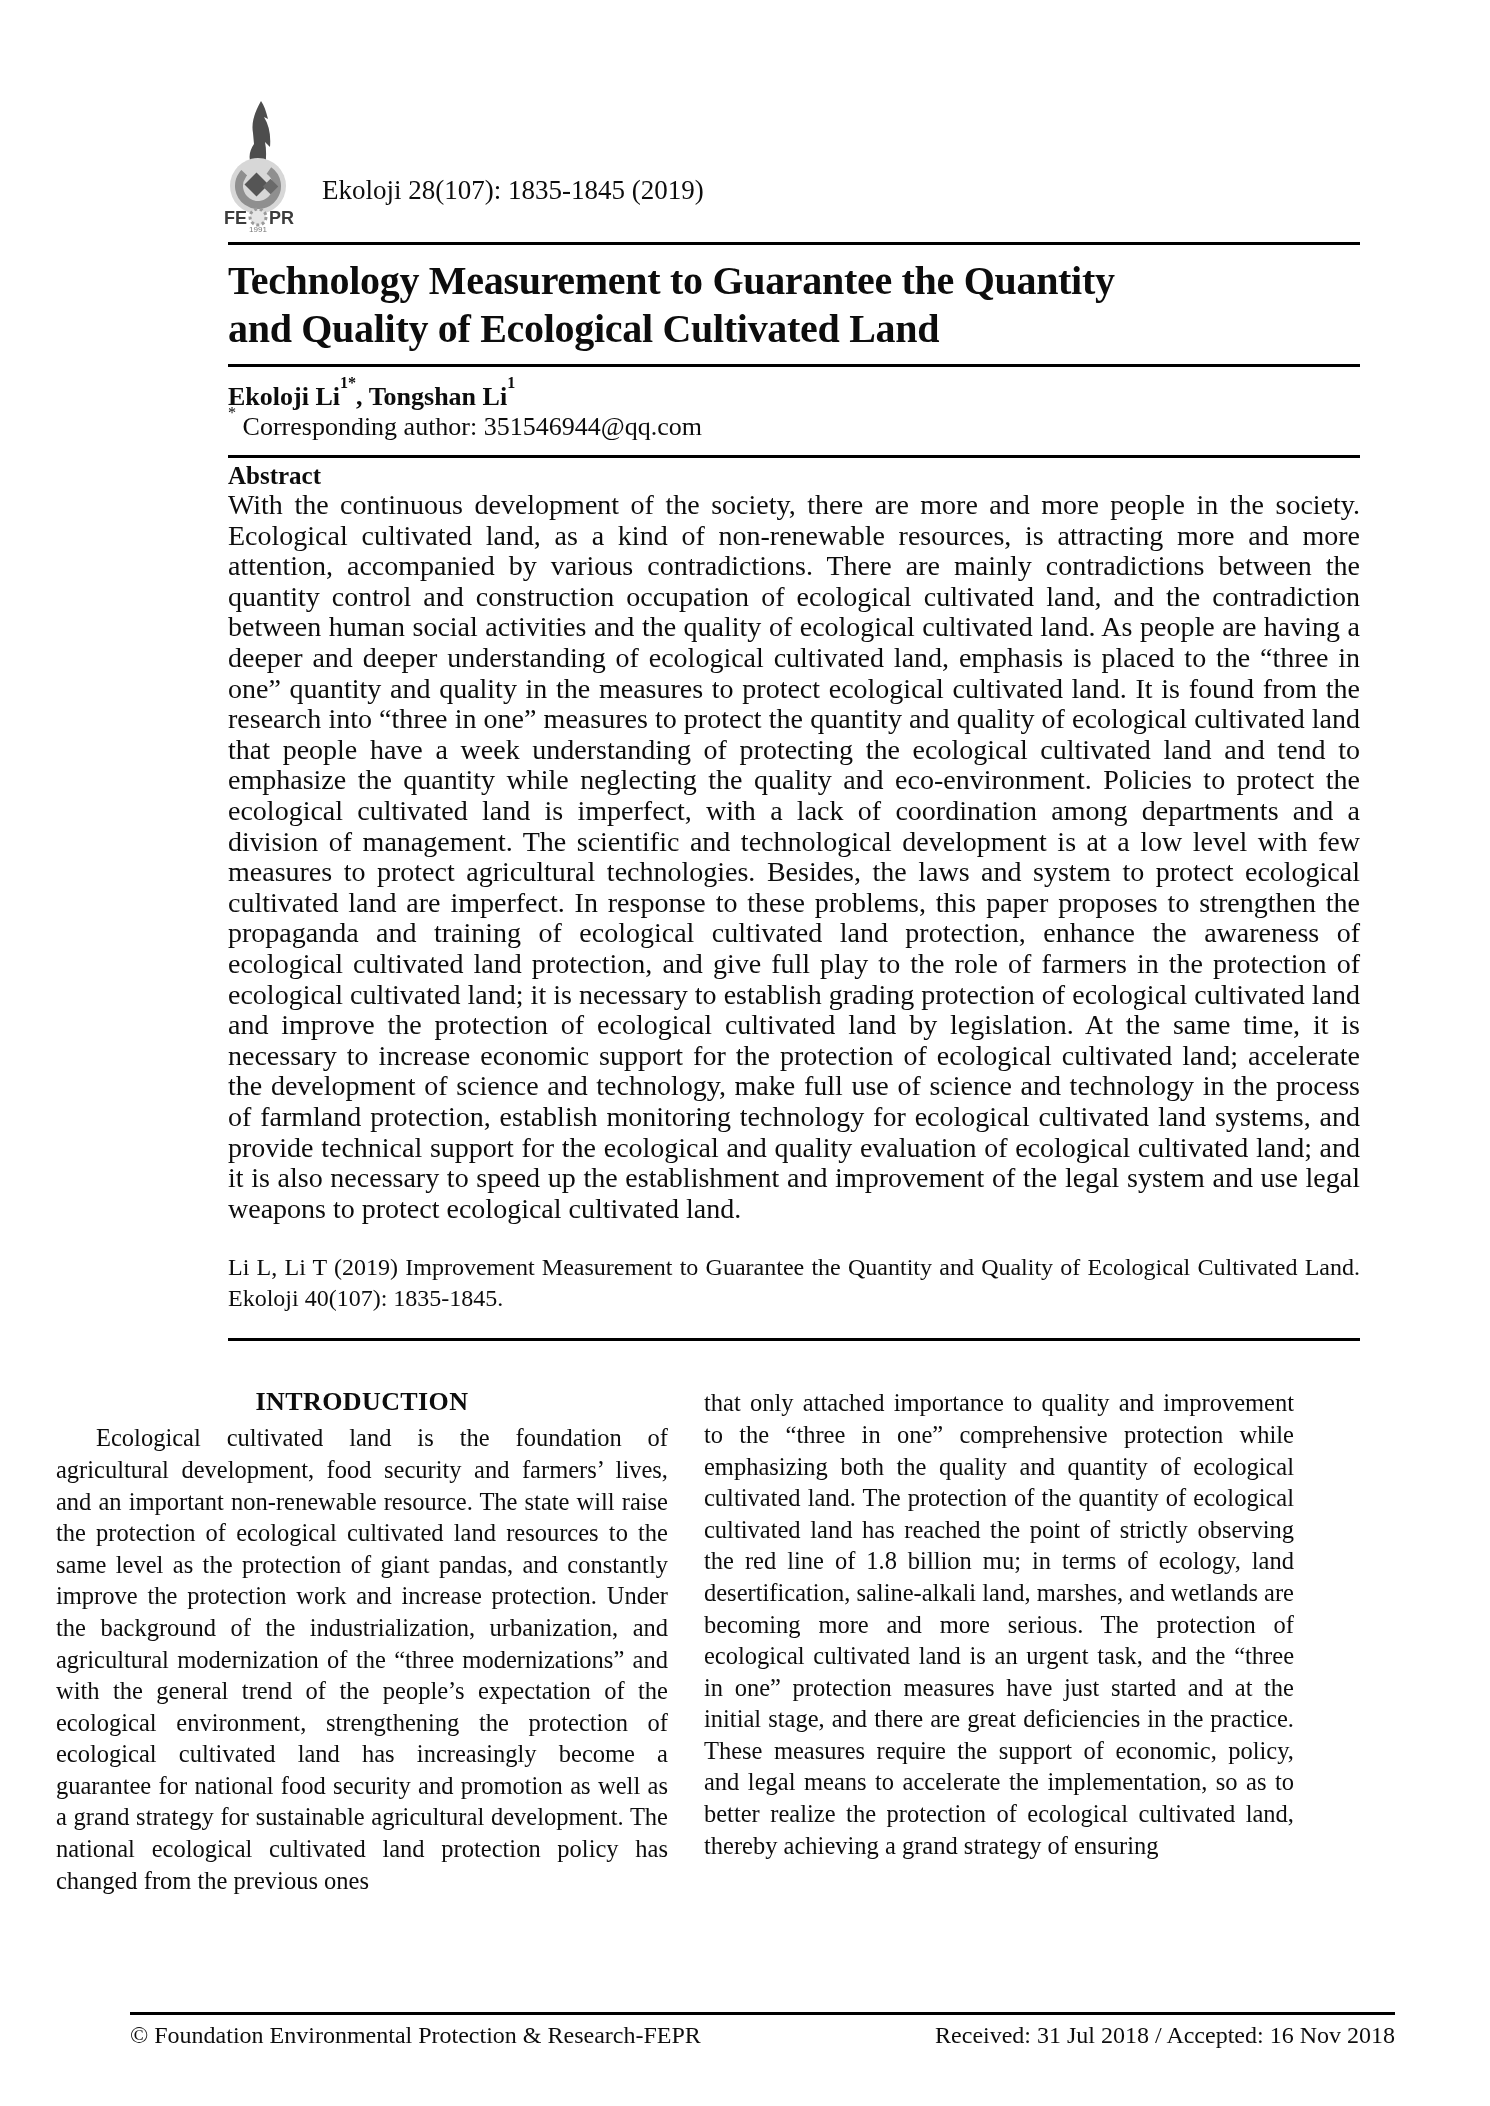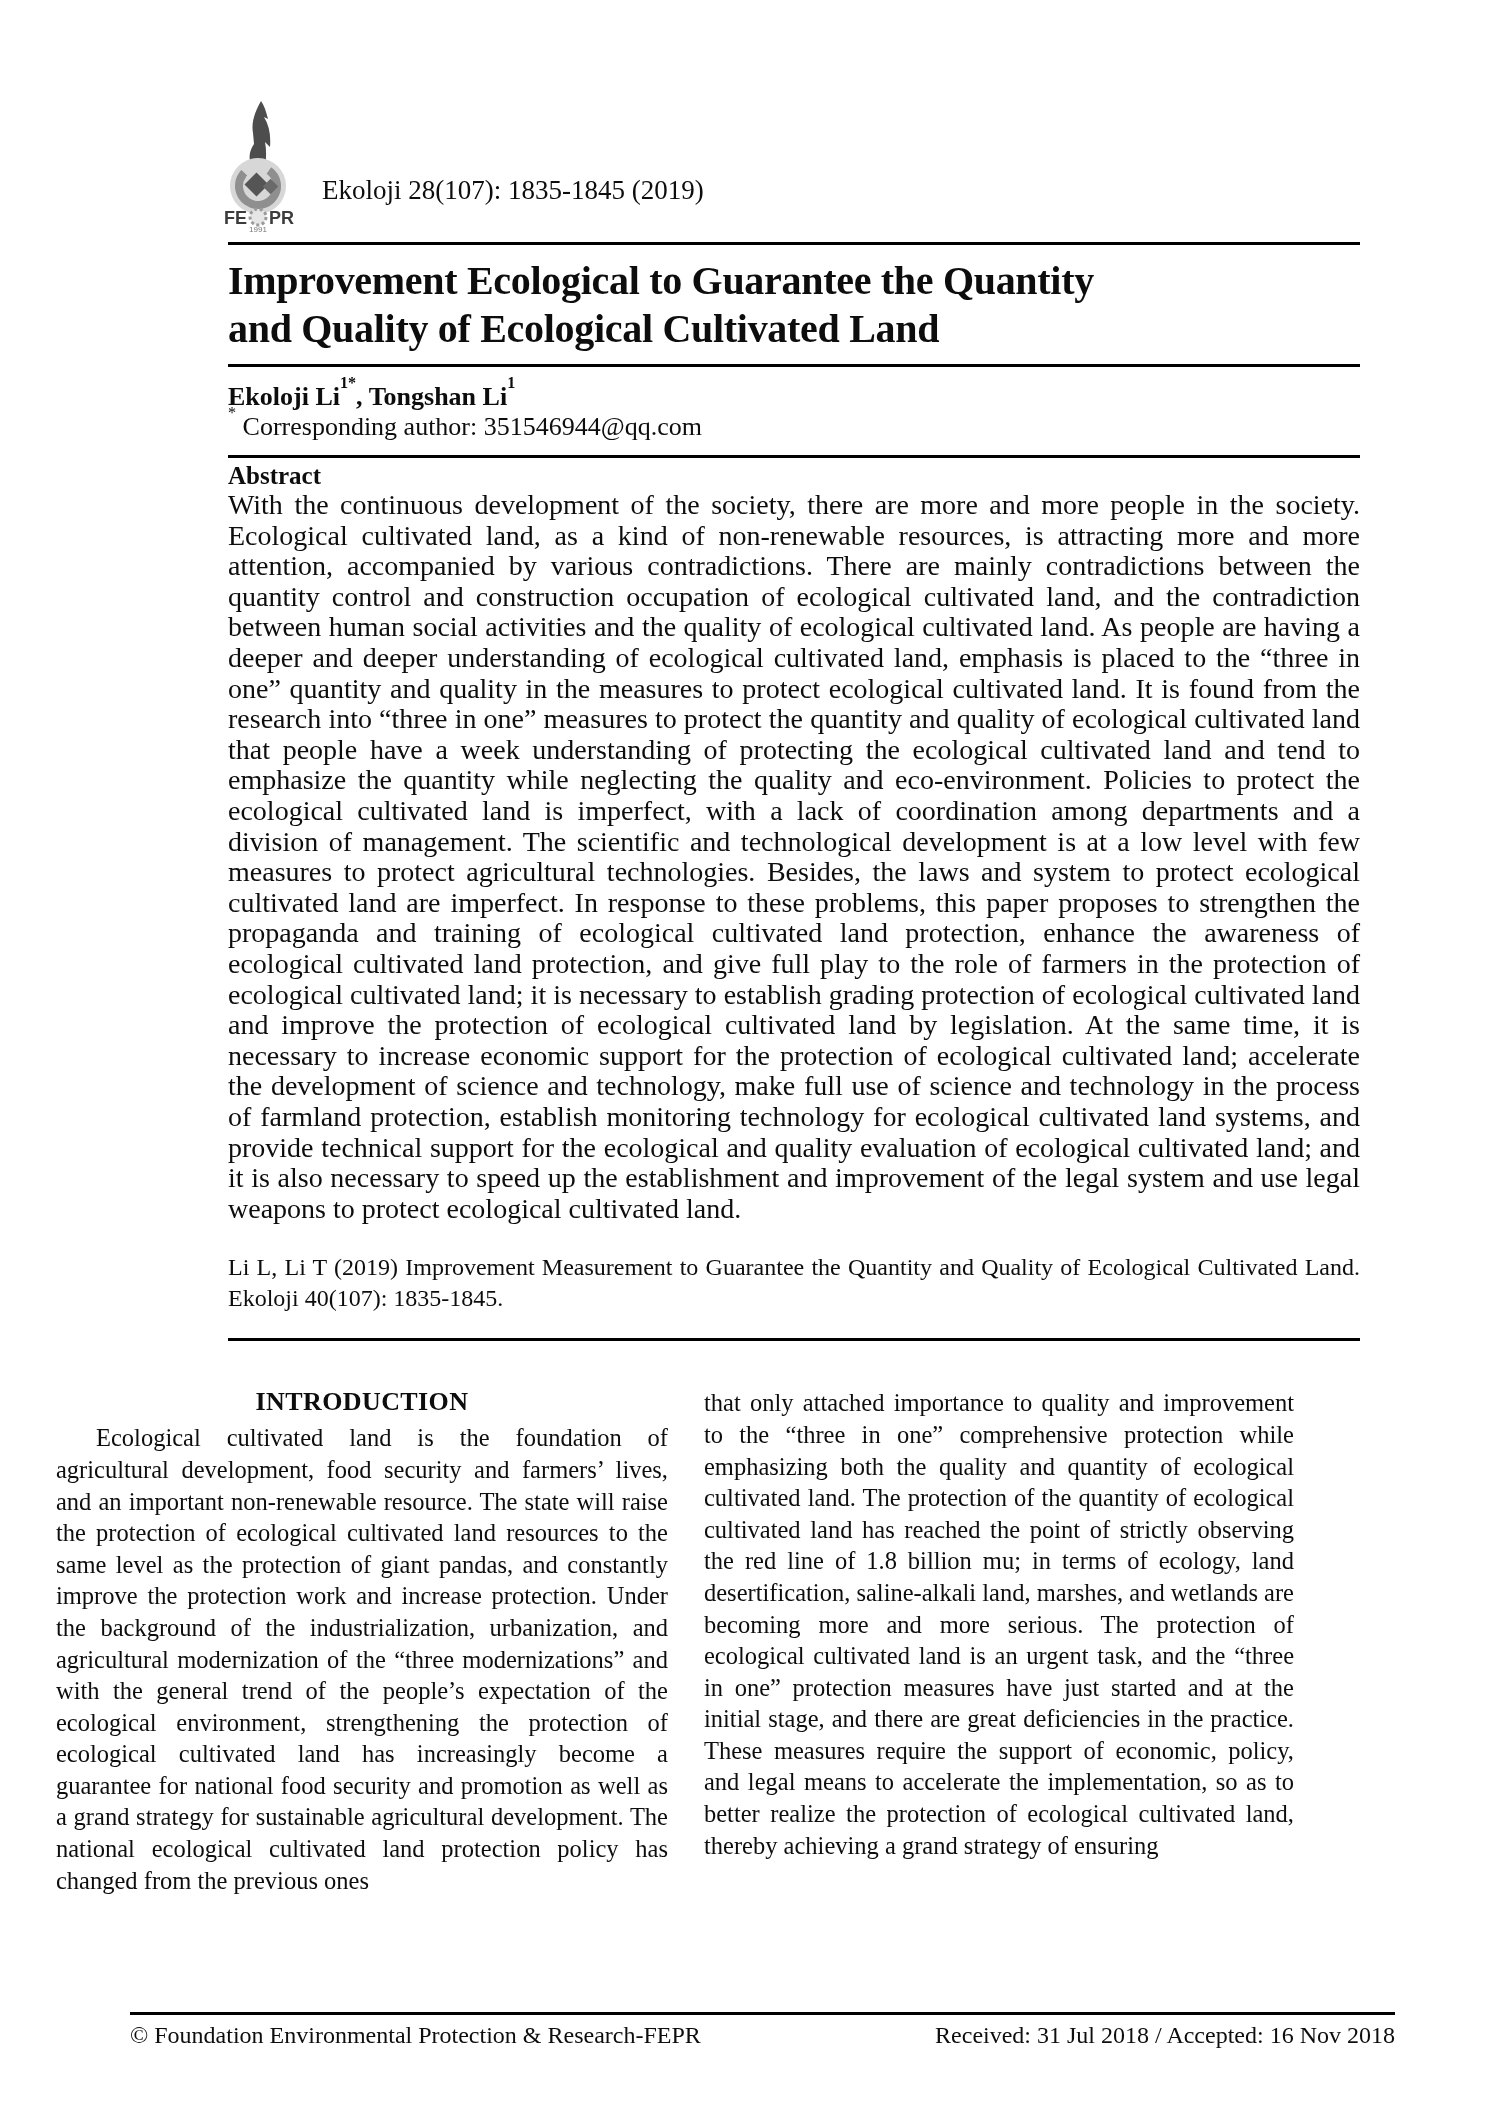--- a/index.html
+++ b/index.html
@@ -64,7 +64,7 @@
     <div class="rule rule-header"></div>
 
     <div class="paper-title">
-      <span>Improvement Ecological to Guarantee the Quantity</span><br>
+      <span>Technology Measurement to Guarantee the Quantity</span><br>
       <span>and Quality of Ecological Cultivated Land</span>
     </div>
 

